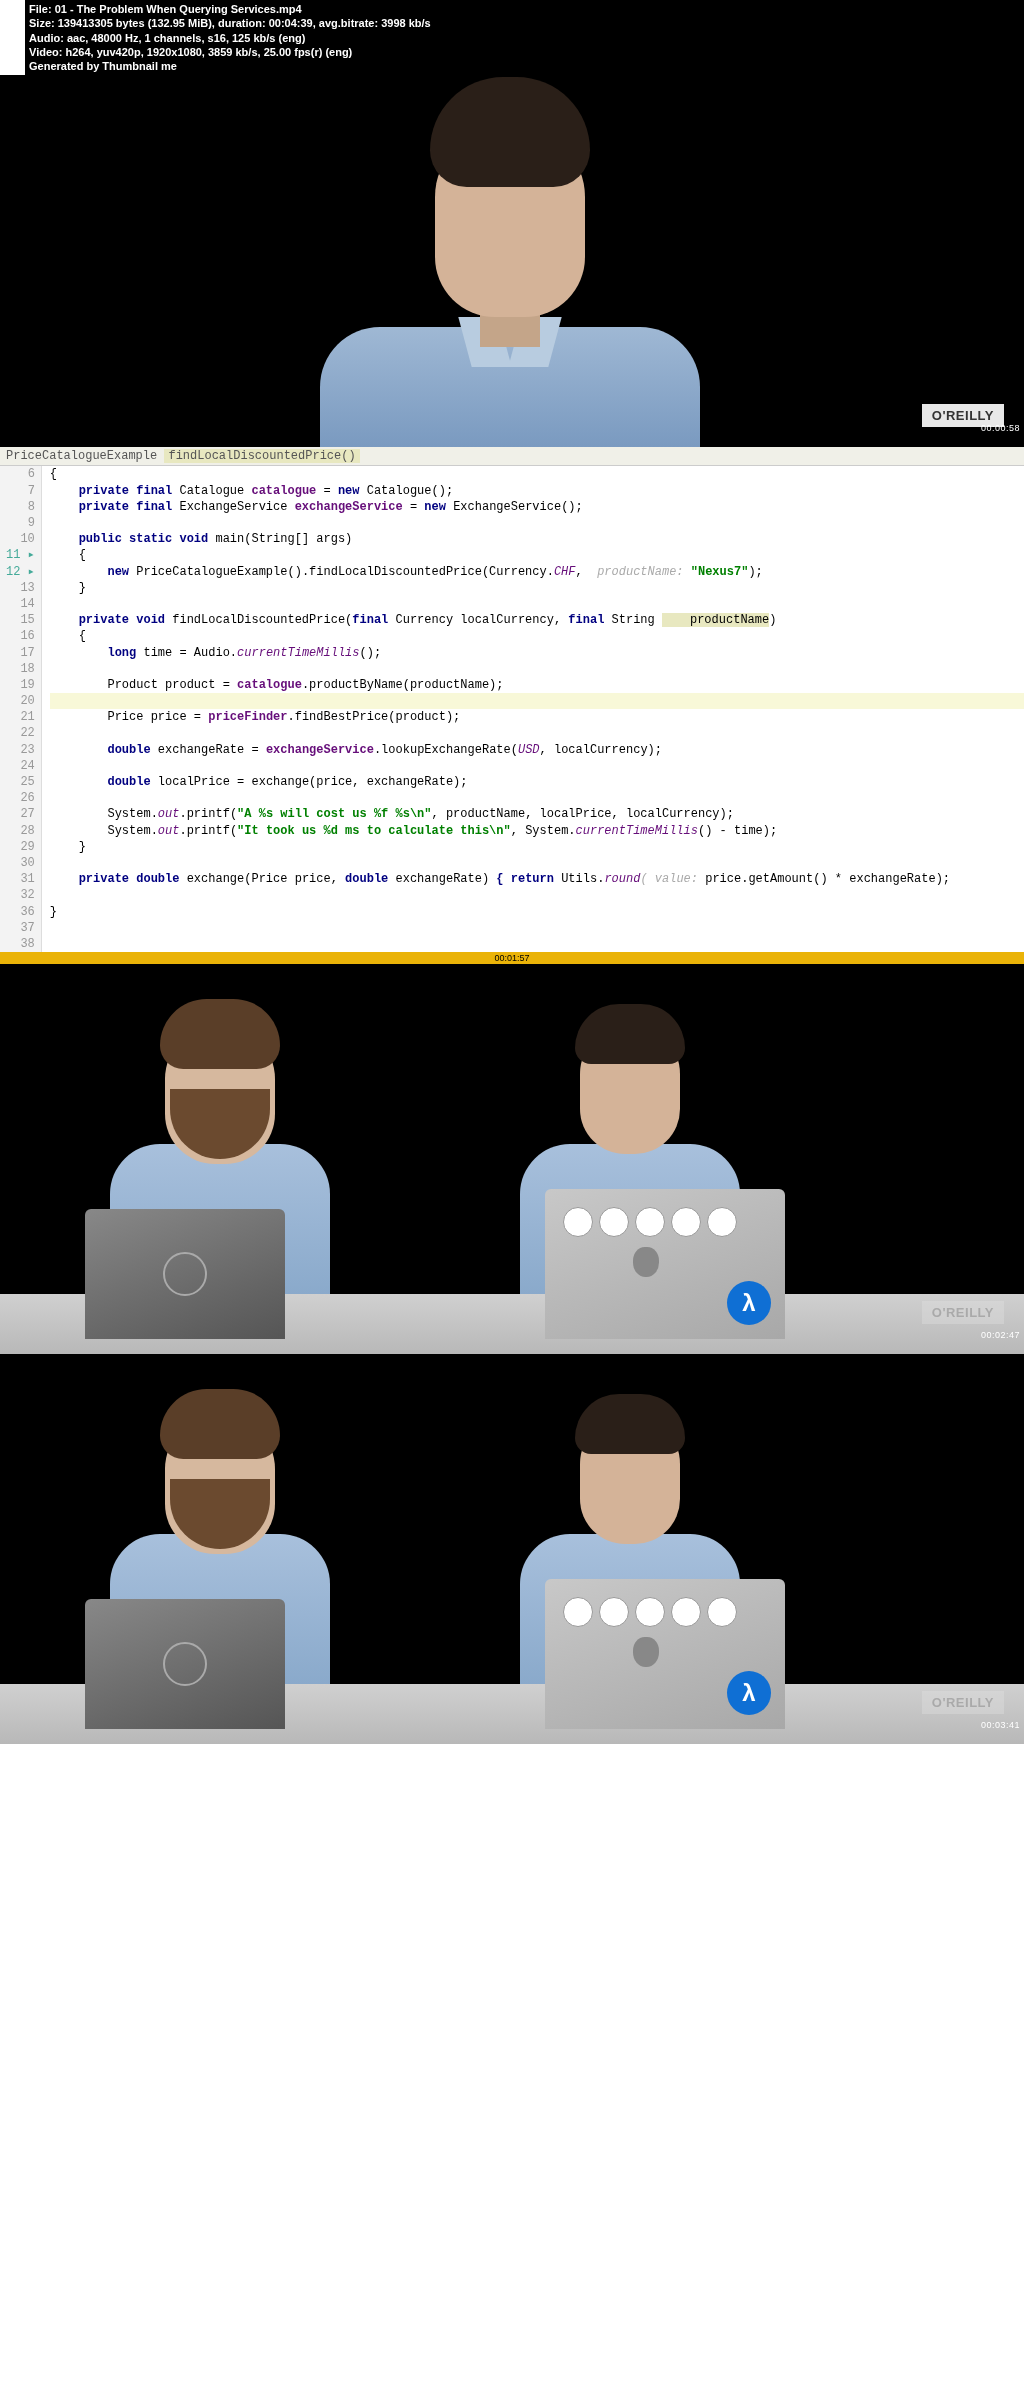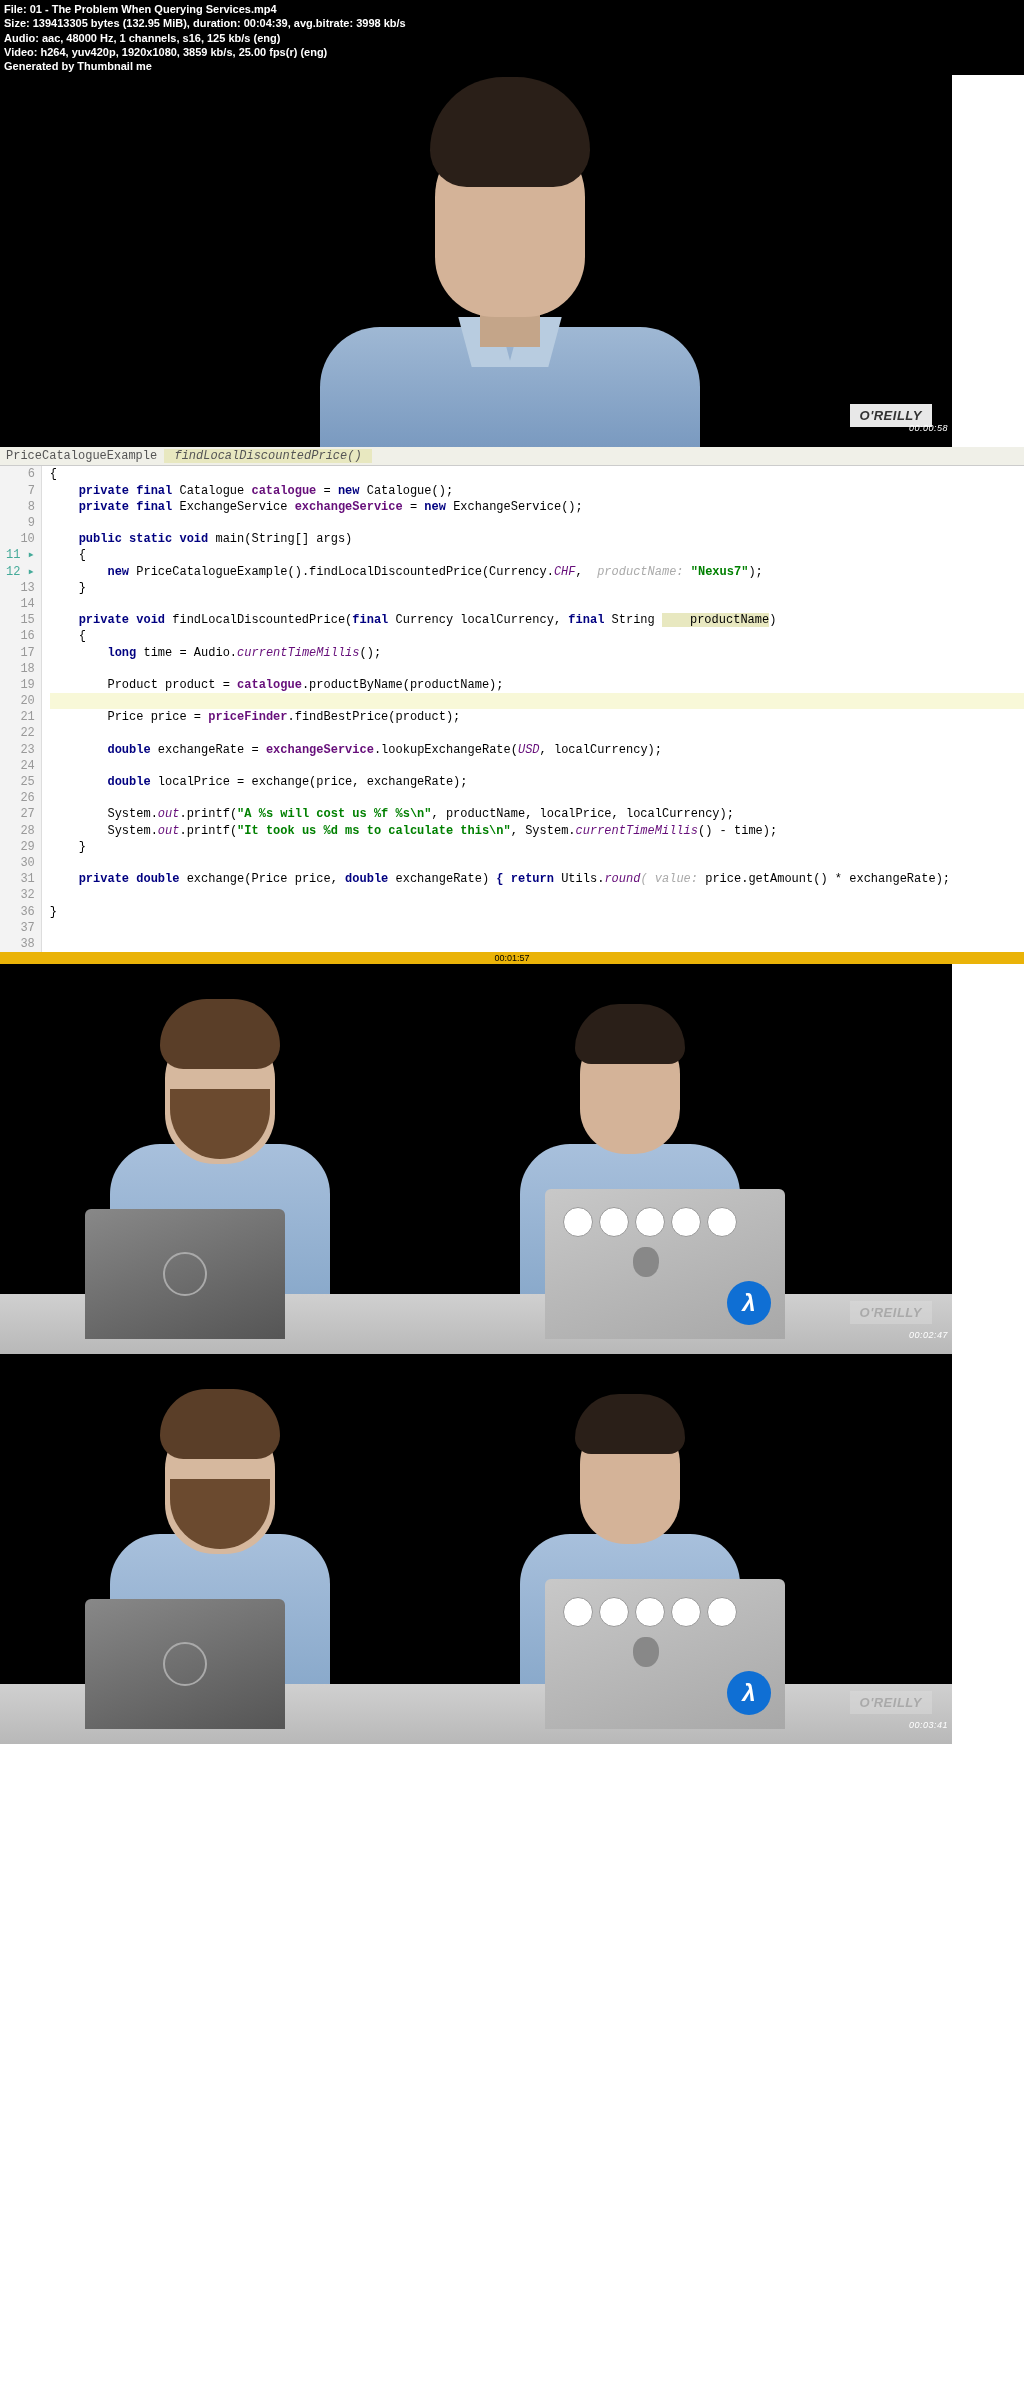--- a/index.html
+++ b/index.html
@@ -4,7 +4,7 @@
 <style>
   * { box-sizing: border-box; margin: 0; padding: 0; }
   body { width: 1024px; font-family: Arial, sans-serif; background: #fff; }
-  .meta-block { background: #000; color: #fff; padding: 2px 4px; font-family: Arial, sans-serif; font-size: 11px; font-weight: bold; line-height: 1.3; }
+  .meta-block { background: #000; color: #fff; padding: 2px 4px; font-family: Arial, sans-serif; font-size: 11px; font-weight: bold; line-height: 1.3; margin-left: 25px; }
   .meta-line { white-space: nowrap; }
   .video-frame { background: #000; position: relative; width: 952px; font-style: italic; }
   .frame1 { height: 372px; }

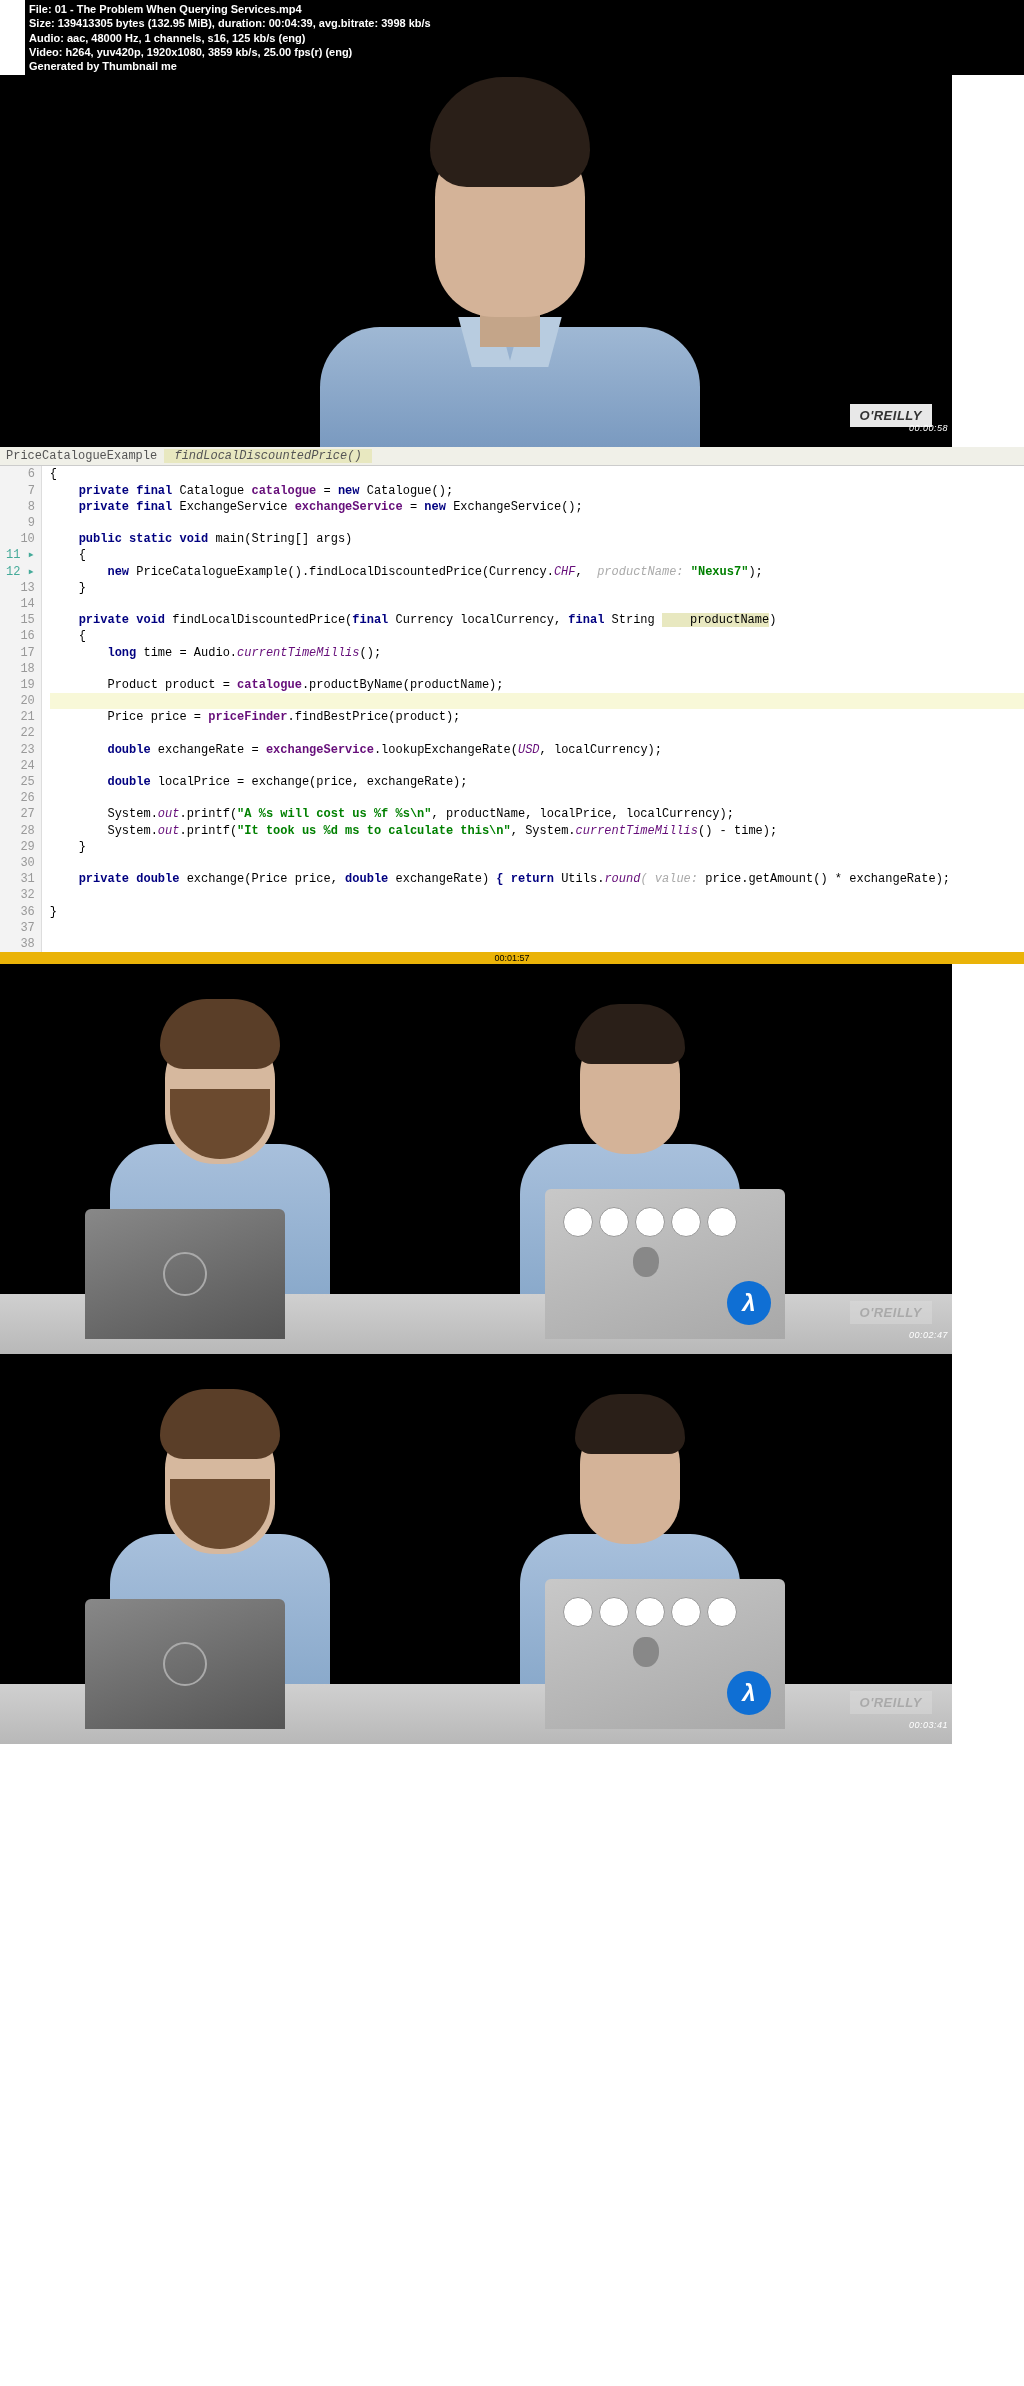--- a/index.html
+++ b/index.html
@@ -6,7 +6,7 @@
   body { width: 1024px; font-family: Arial, sans-serif; background: #fff; }
   .meta-block { background: #000; color: #fff; padding: 2px 4px; font-family: Arial, sans-serif; font-size: 11px; font-weight: bold; line-height: 1.3; margin-left: 25px; }
   .meta-line { white-space: nowrap; }
-  .video-frame { background: #000; position: relative; width: 952px; font-style: italic; }
+  .video-frame { background: #000; position: relative; width: 1024px; }
   .frame1 { height: 372px; }
   .frame-dark { height: 390px; }
   .frame-timestamp { position: absolute; right: 4px; bottom: 14px; color: #fff; font-size: 9px; font-family: Arial, sans-serif; letter-spacing: 0.5px; }

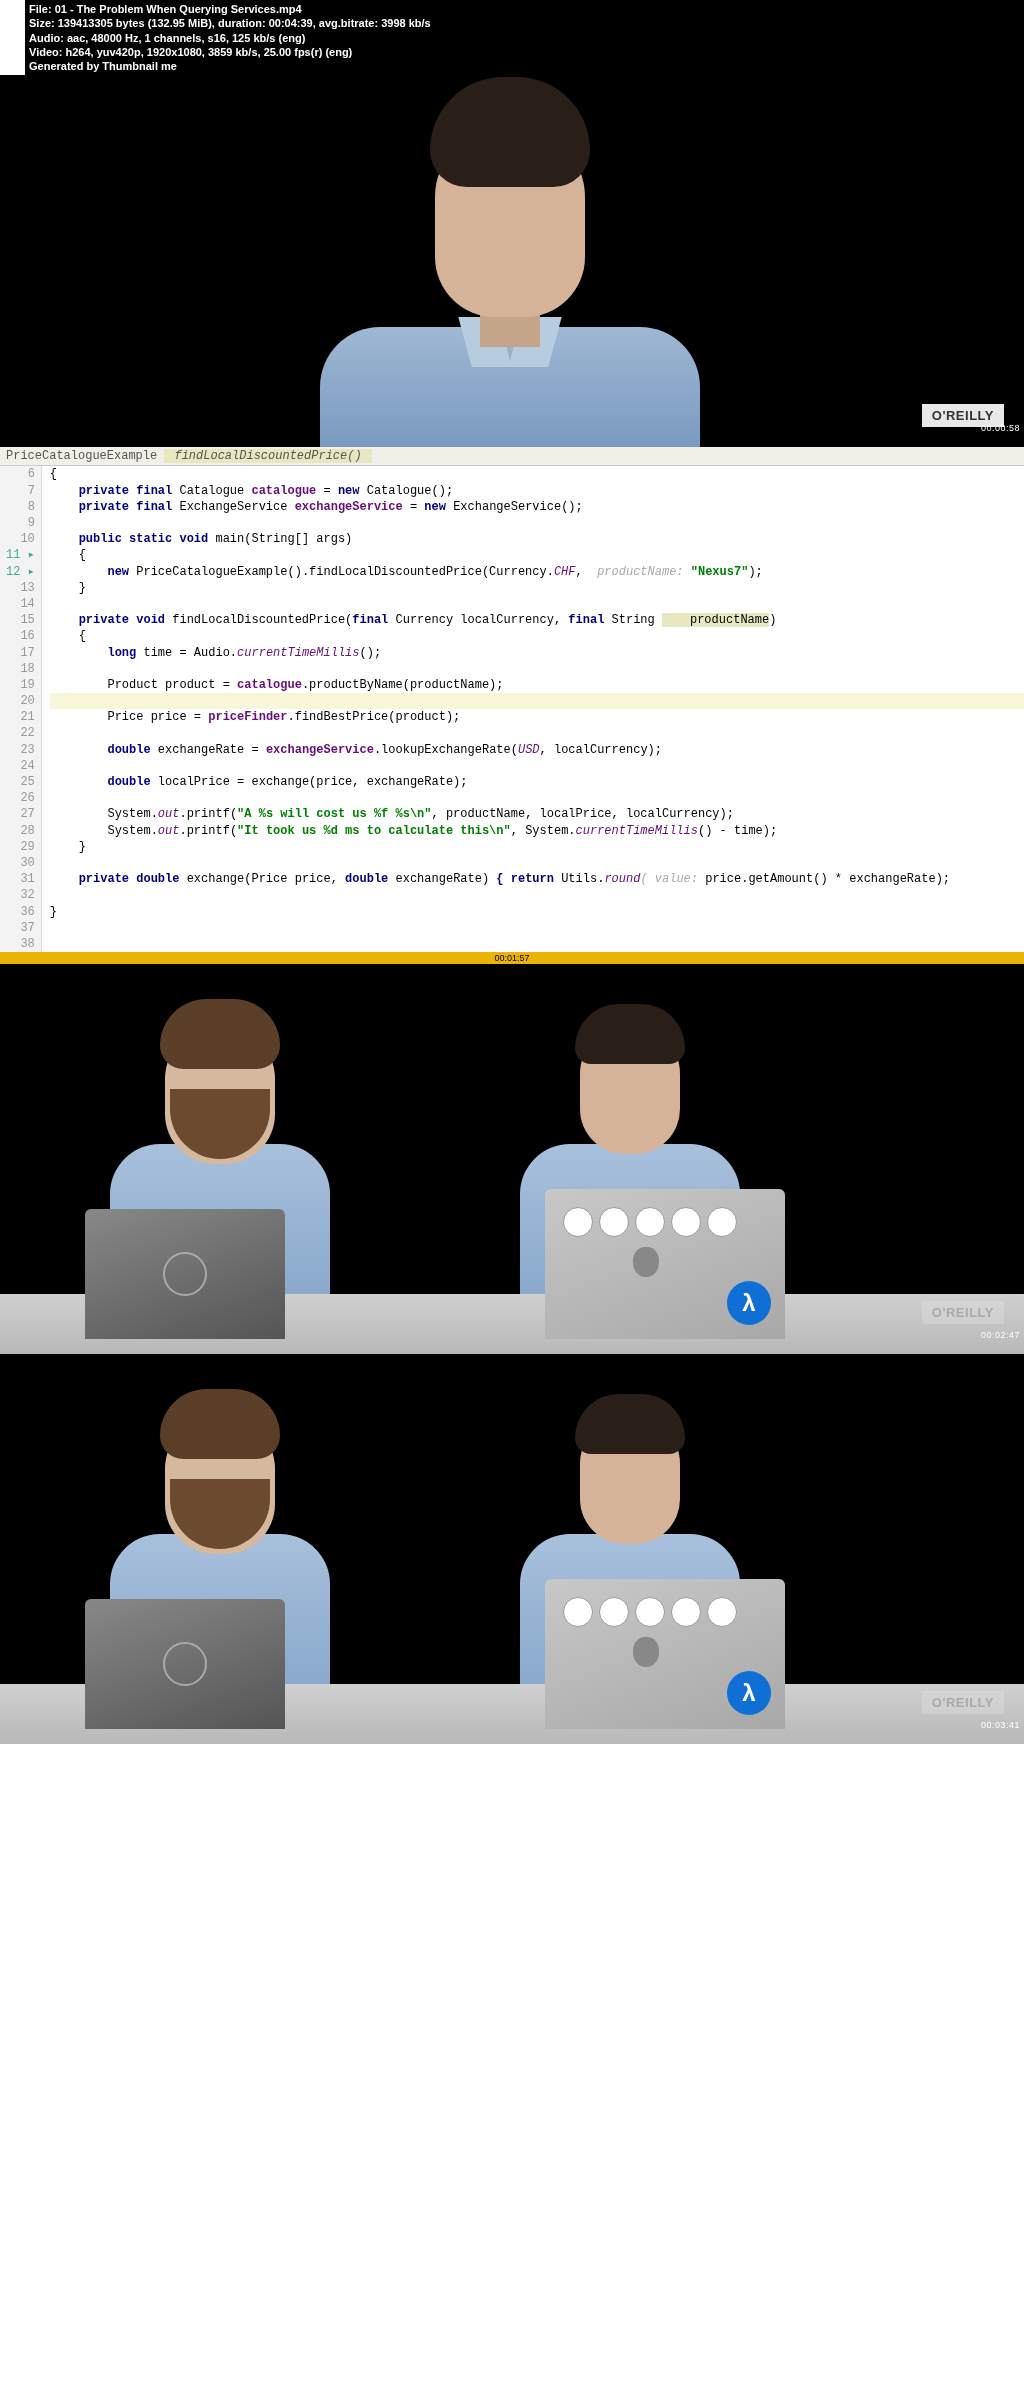--- a/index.html
+++ b/index.html
@@ -31,7 +31,7 @@
   
   .code-panel { background: #eab308; width: 1024px; }
   .code-header { background: #f0f0e8; padding: 2px 6px; font-family: Consolas, 'Courier New', monospace; font-size: 12px; color: #555; border-bottom: 1px solid #ccc; display: flex; align-items: center; }
-  .code-header .highlighted { background: #e8e8c0; padding: 0 10px; font-style: italic; }
+  .code-header .highlighted { background: #e8e8c0; padding: 0 4px; }
   .code-body { display: flex; font-family: Consolas, 'Courier New', monospace; font-size: 12px; line-height: 1.35; }
   .gutter { background: #f3f3f3; color: #999; text-align: right; padding: 0 6px; user-select: none; border-right: 1px solid #ddd; min-width: 28px; }
   .gutter .ln { height: 16.2px; }

